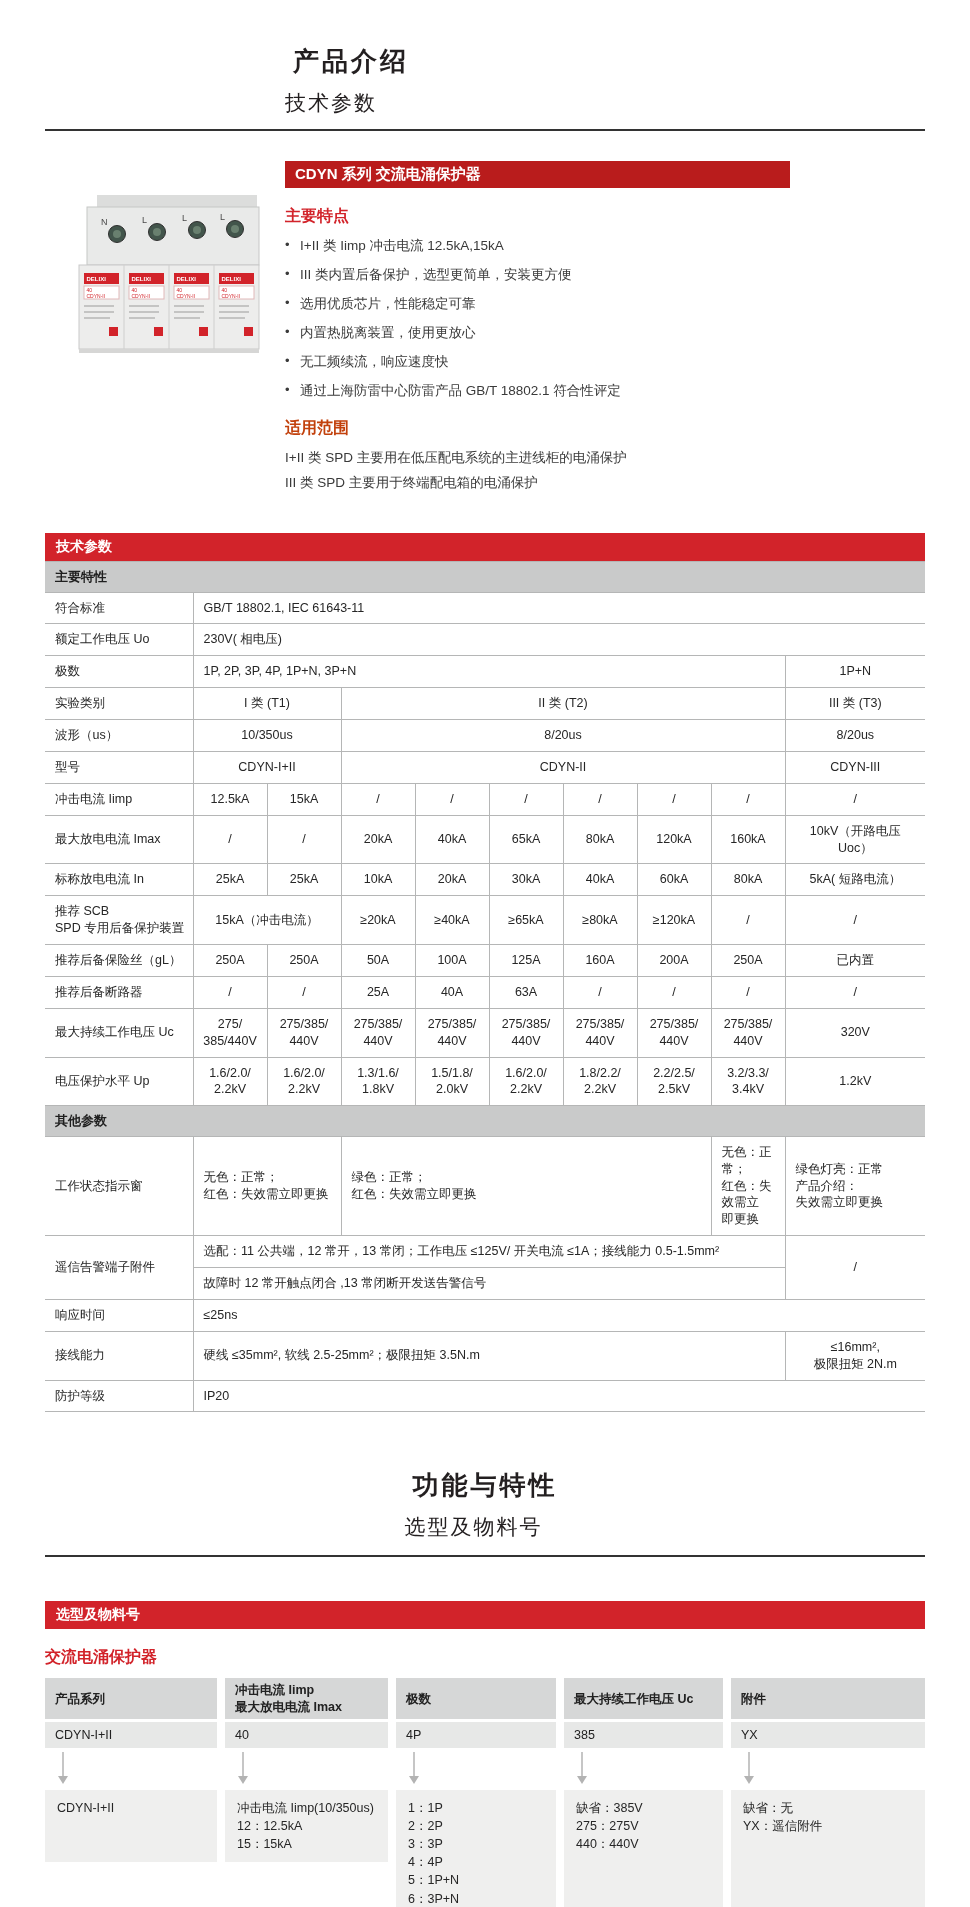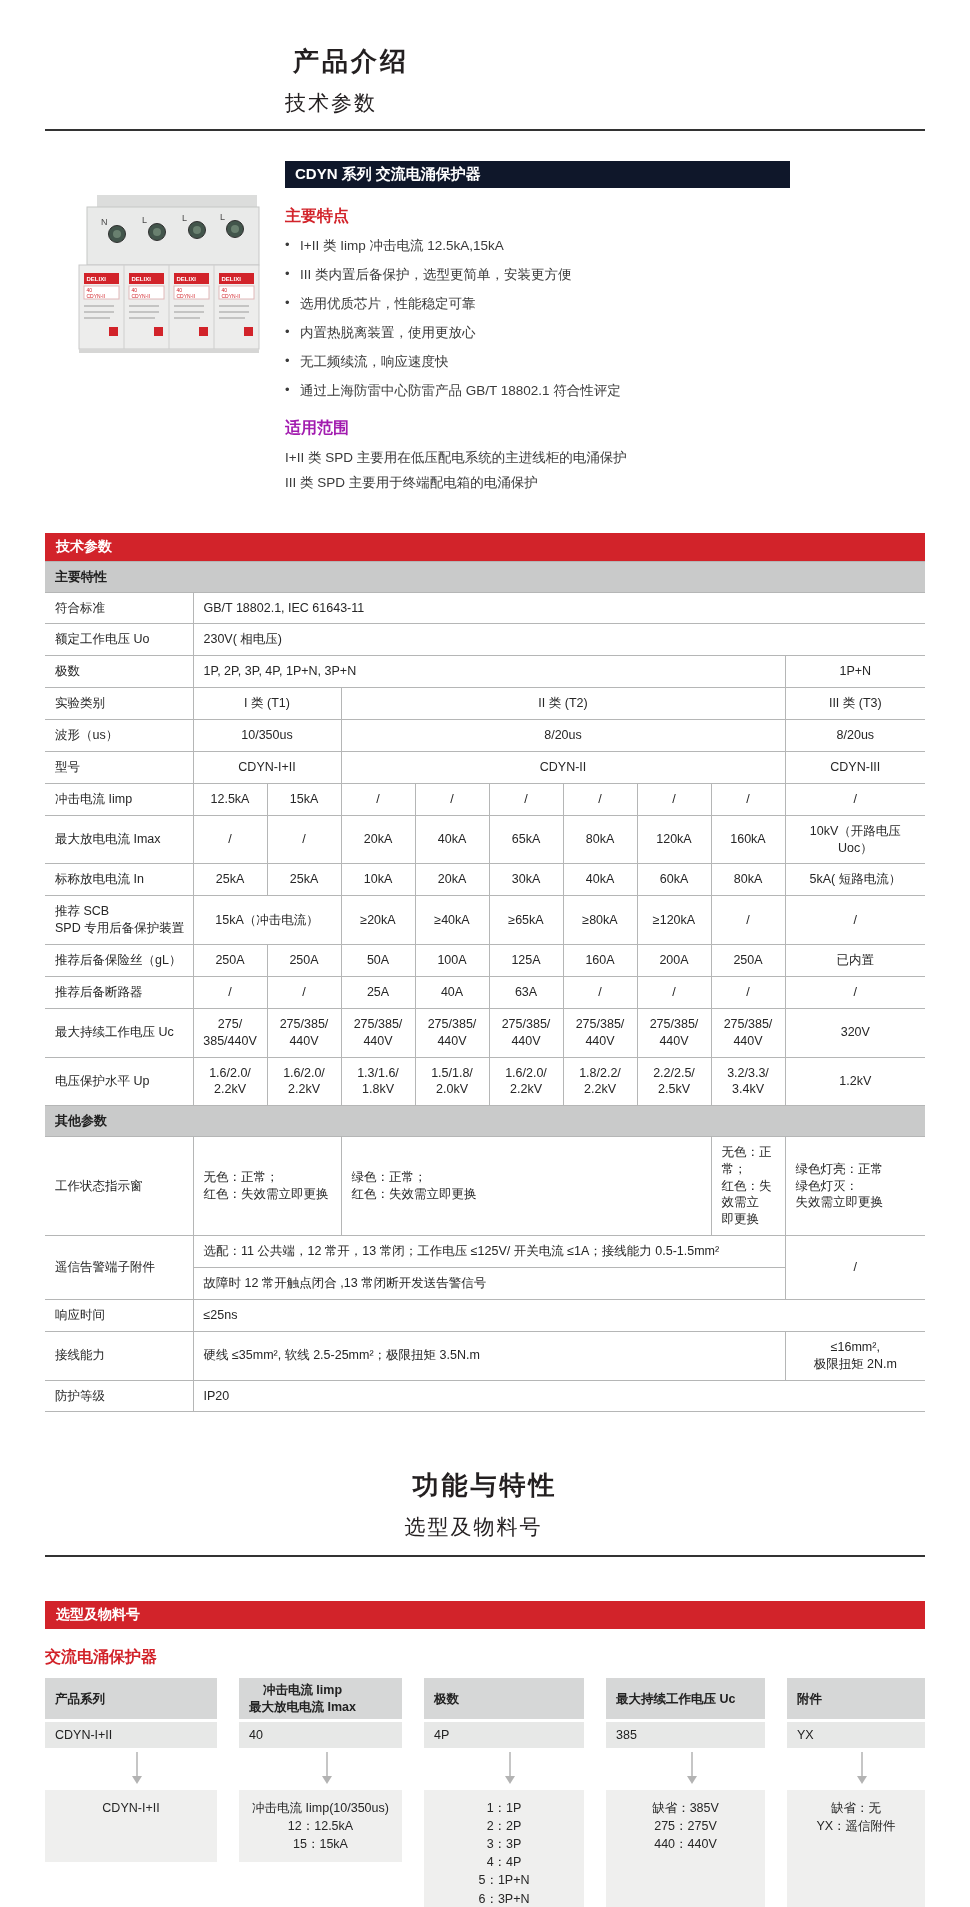--- a/index.html
+++ b/index.html
@@ -149,7 +149,7 @@
       </div>
 
       <div class="intro-main">
-        <div class="cdyn-banner accent-bg" style="background: #0f172a;">CDYN 系列 交流电涌保护器</div>
+        <div class="cdyn-banner accent-bg" style="background: #b91c1c;">CDYN 系列 交流电涌保护器</div>
         <div class="features-title accent-fg" style="color: rgb(210, 35, 42);">主要特点</div>
         <ul class="plain-list features">
             <li>I+II 类 Iimp 冲击电流 12.5kA,15kA</li>

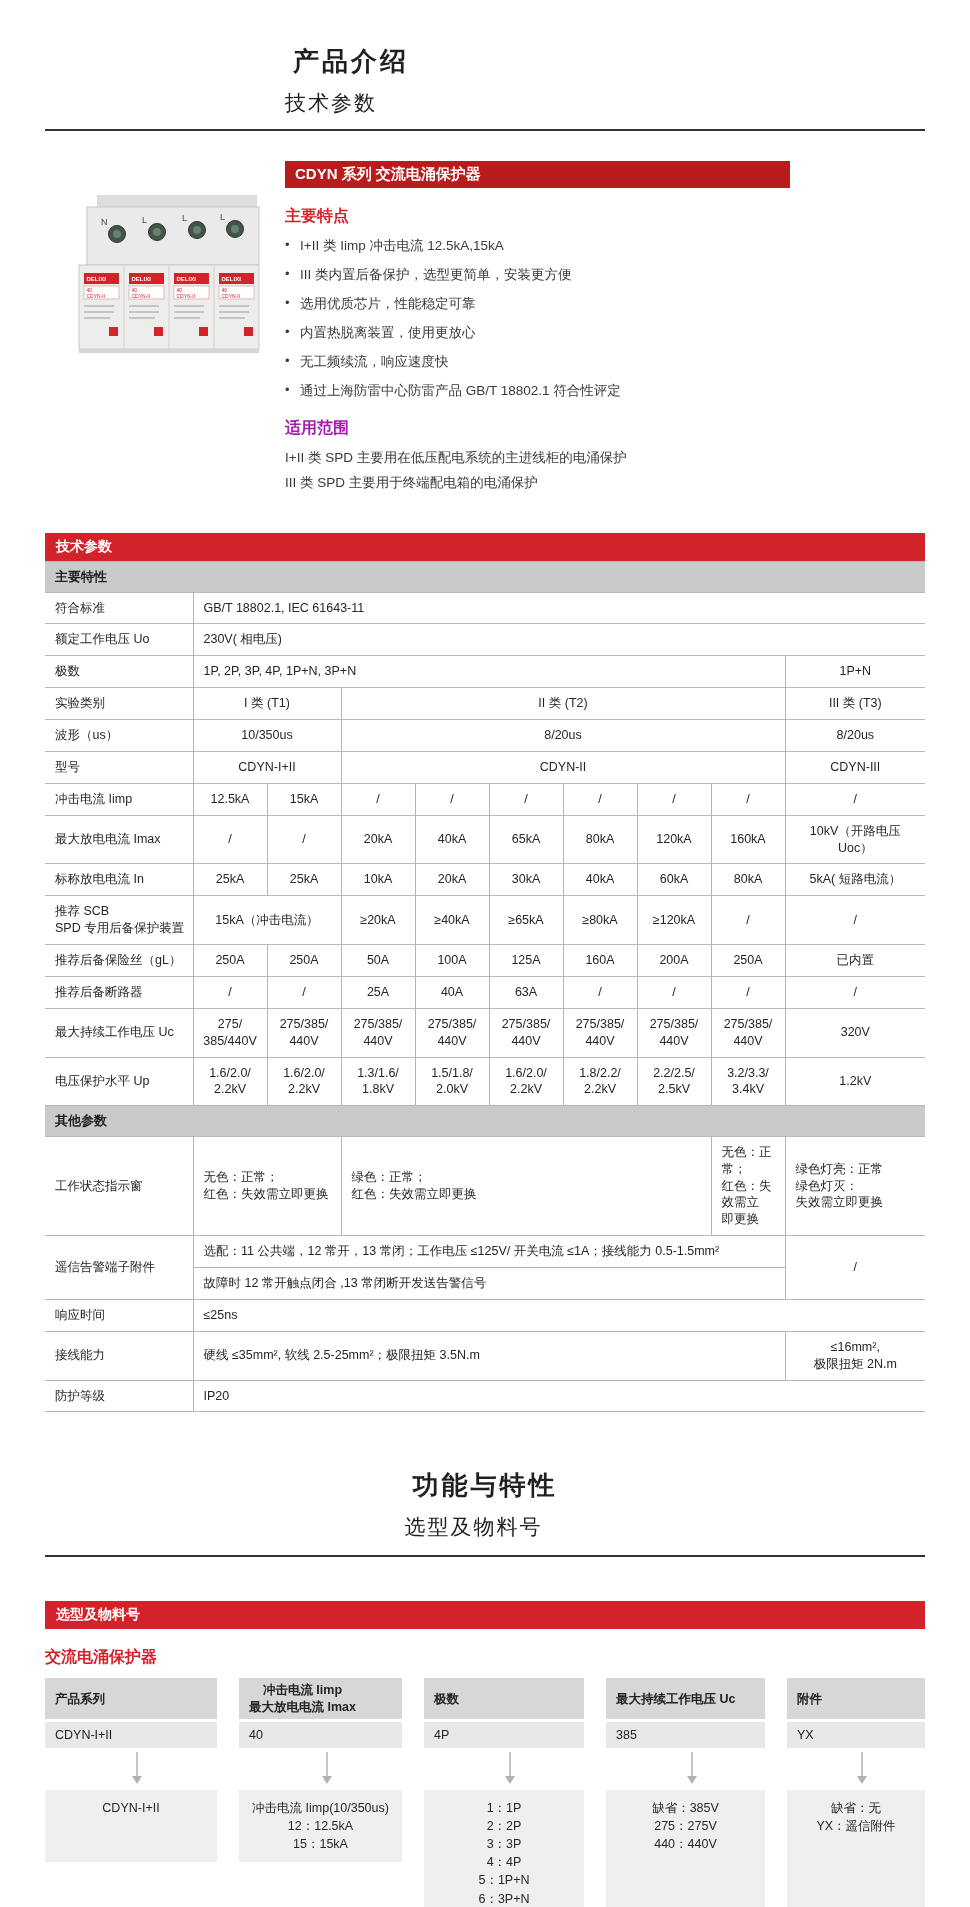--- a/index.html
+++ b/index.html
@@ -159,7 +159,7 @@
             <li>无工频续流，响应速度快</li>
             <li>通过上海防雷中心防雷产品 GB/T 18802.1 符合性评定</li>
           </ul>
-        <div class="scope-title accent-fg" style="color: #a21caf;">适用范围</div>
+        <div class="scope-title accent-fg" style="color: #c2410c;">适用范围</div>
         <ul class="plain-list scope">
             <li>I+II 类 SPD 主要用在低压配电系统的主进线柜的电涌保护</li>
             <li>III 类 SPD 主要用于终端配电箱的电涌保护</li>

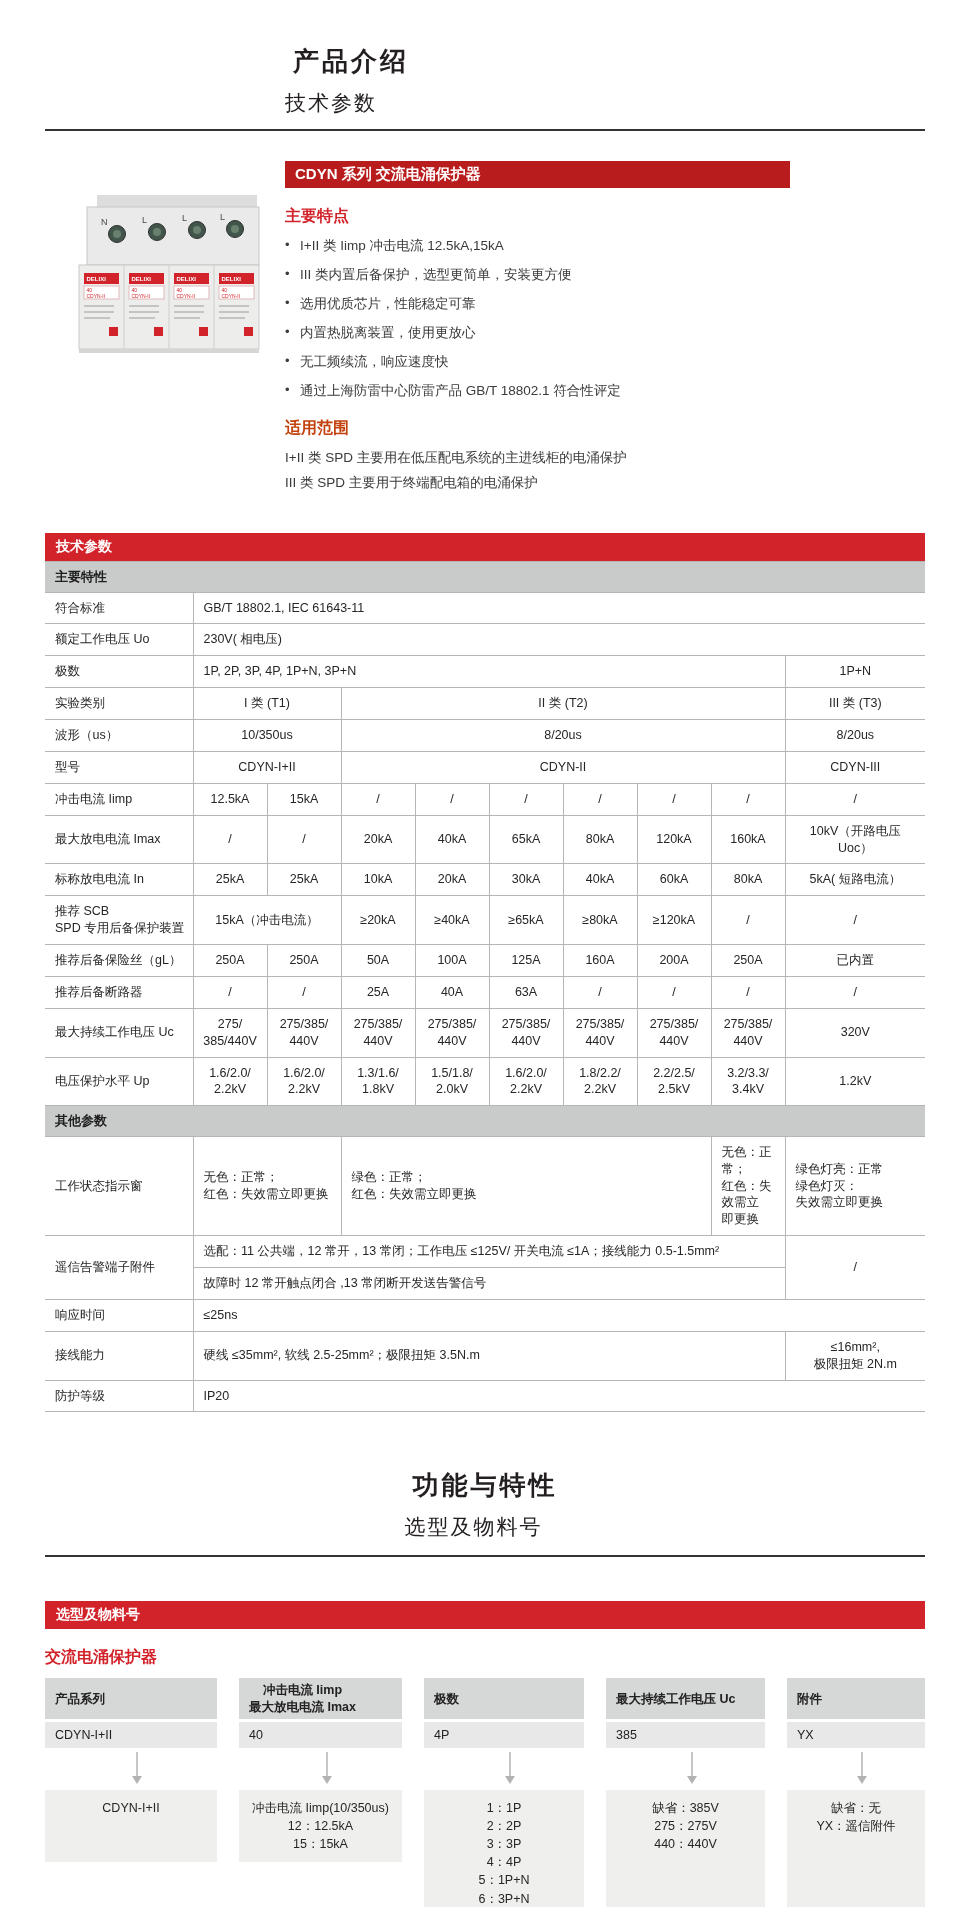--- a/index.html
+++ b/index.html
@@ -341,7 +341,7 @@
 红色：失效需立
 即更换</td>
             <td class="left">绿色灯亮：正常
-绿色灯灭：
+产品介绍：
 失效需立即更换</td>
           </tr>
           <tr>

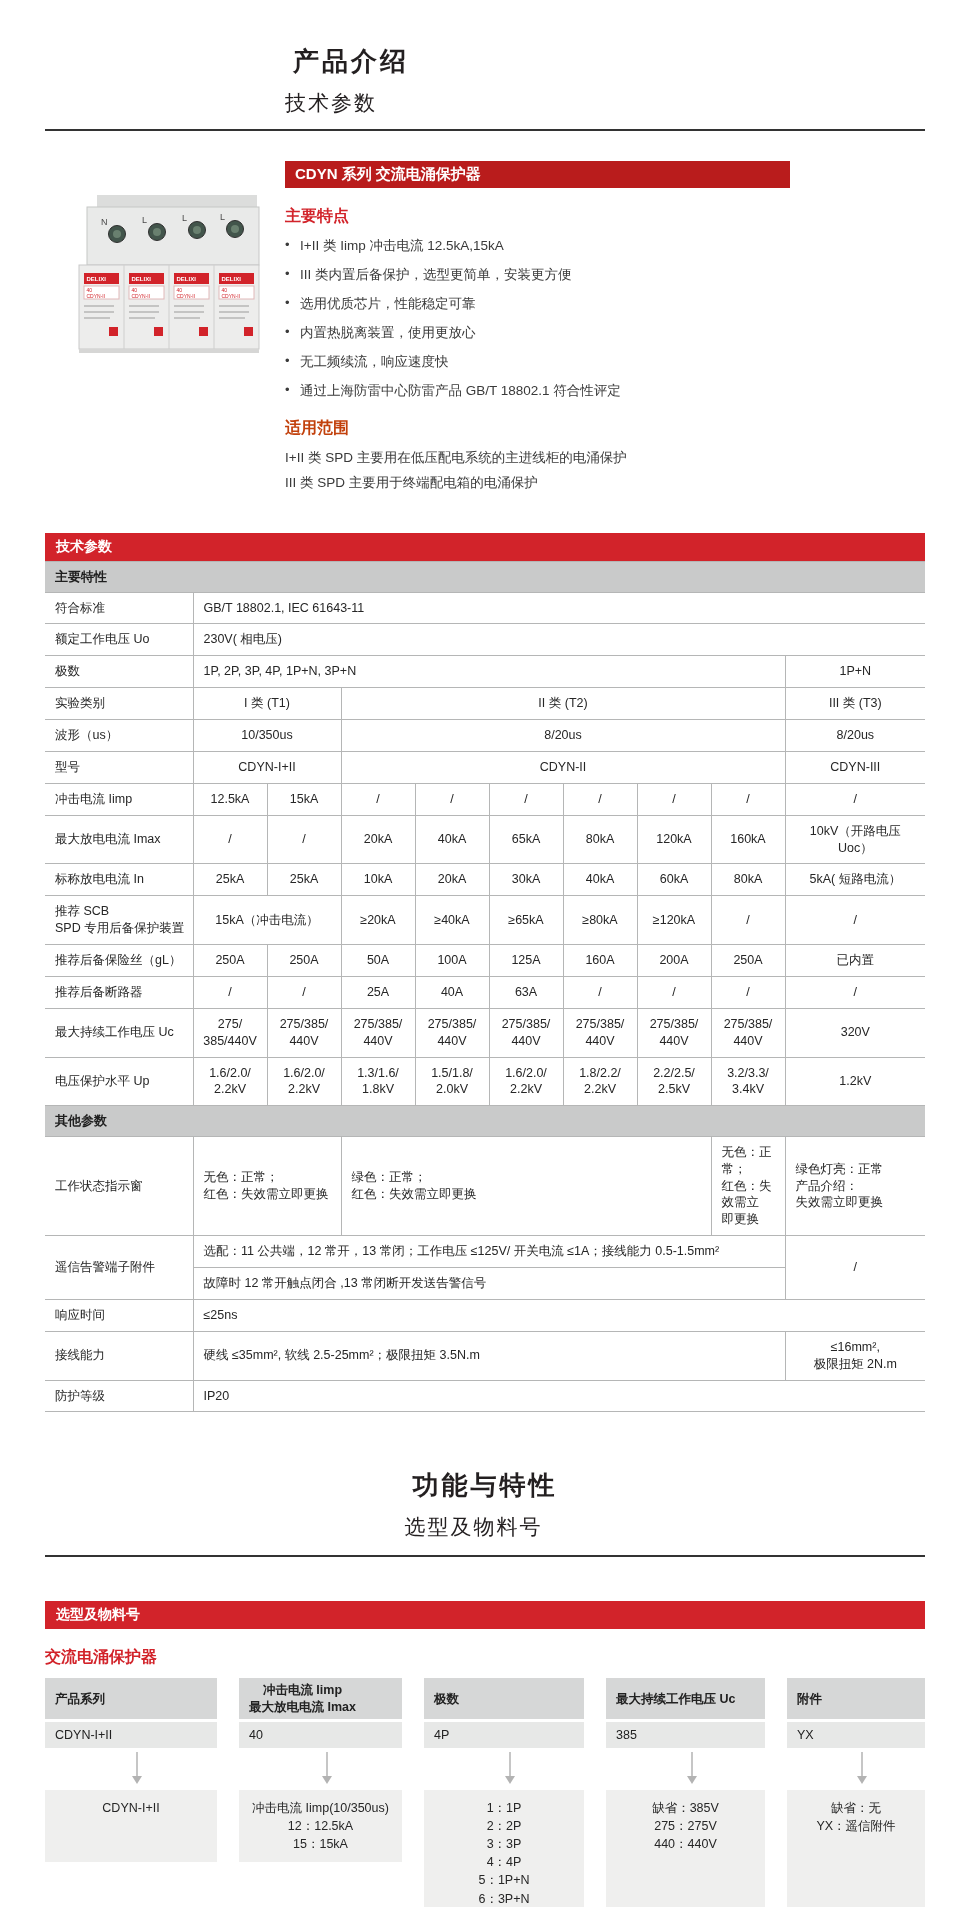--- a/index.html
+++ b/index.html
@@ -46,7 +46,7 @@
   .mid-header .rule { margin-top:14px; }
 
   
-  .sel-grid { display:grid; grid-template-columns:172px 163px 160px 159px 1fr; column-gap:22px;text-align:center; }
+  .sel-grid { display:grid; grid-template-columns:172px 163px 160px 159px 1fr; column-gap:8px; }
   .sel-head > div { background:#d6d7d7; font-weight:bold; font-size:12.5px; padding:4px 10px;
                     min-height:40px; display:flex; align-items:center; white-space:pre-line; line-height:1.3; color:#222; }
   .sel-example { margin-top:3px; }

